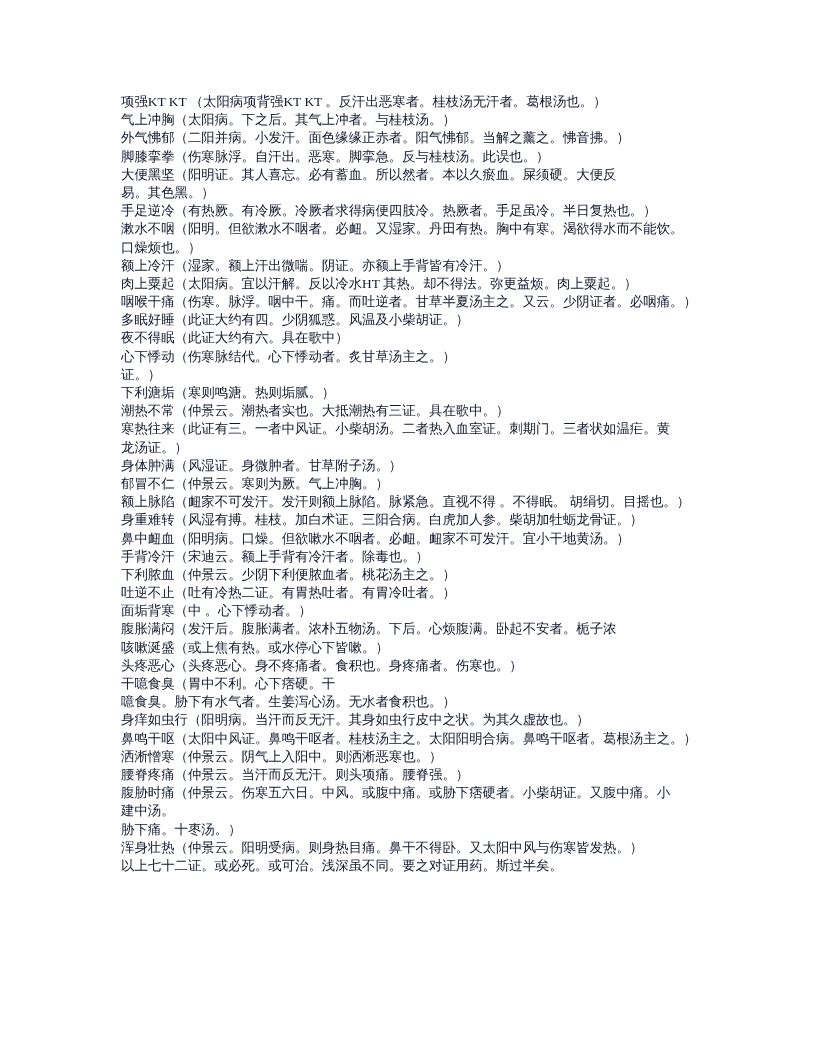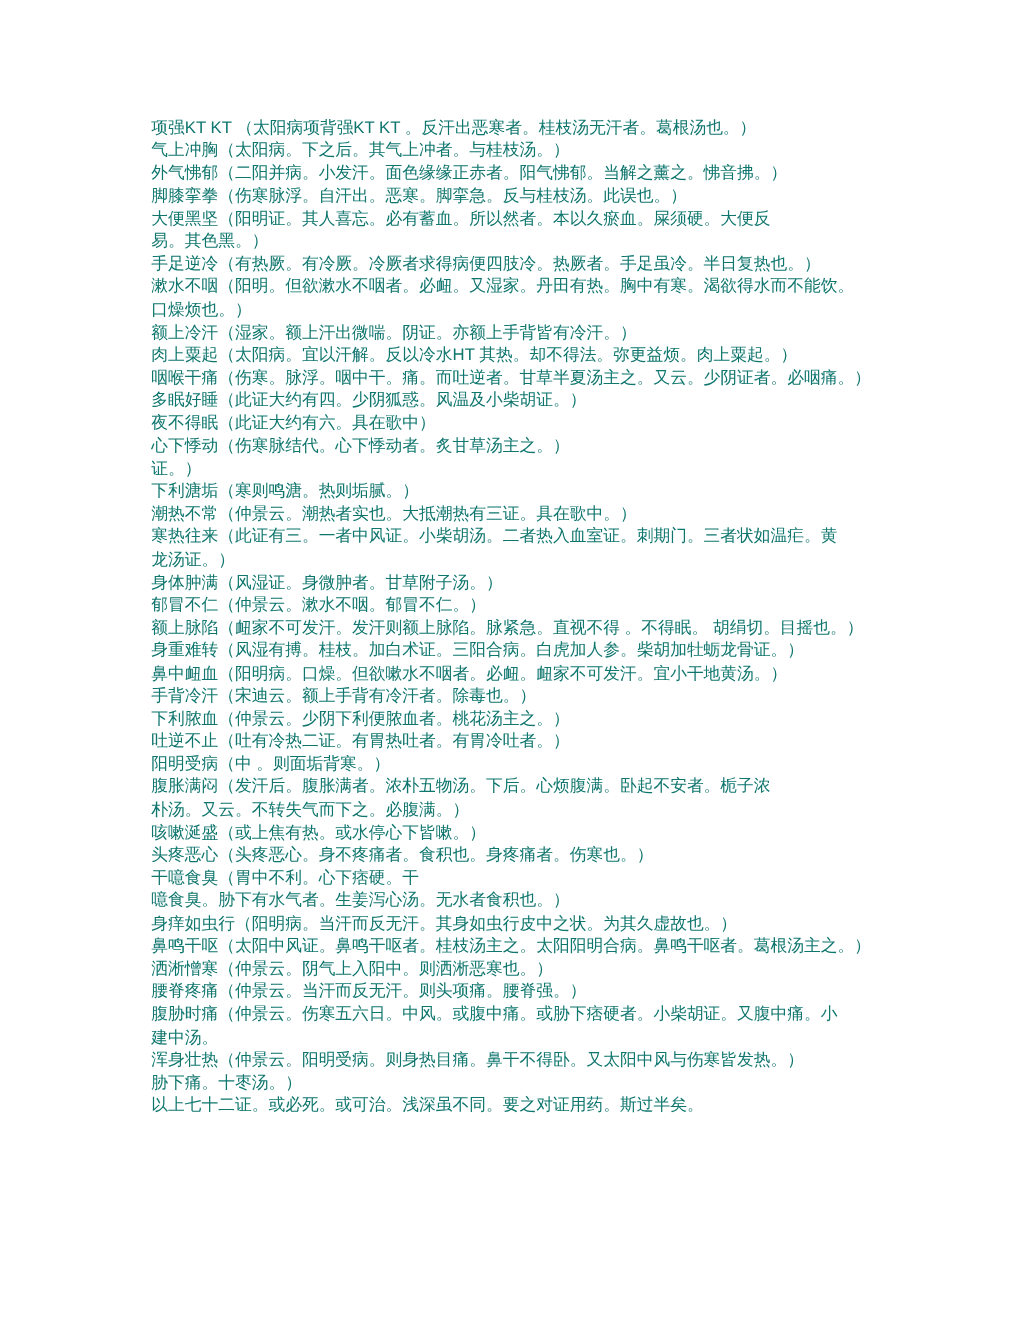--- a/index.html
+++ b/index.html
@@ -9,10 +9,10 @@
     left: 121px;
     top: 93px;
     width: 600px;
-    font-family: Liberation Sans, sans-serif;
+    font-family: Liberation Serif, serif;
     font-size: 13.4px;
     line-height: 18.2px;
-    color: #0f766e;
+    color: #0f172a;
   }
   .line { white-space: nowrap; height: 18.2px; }
 </style>

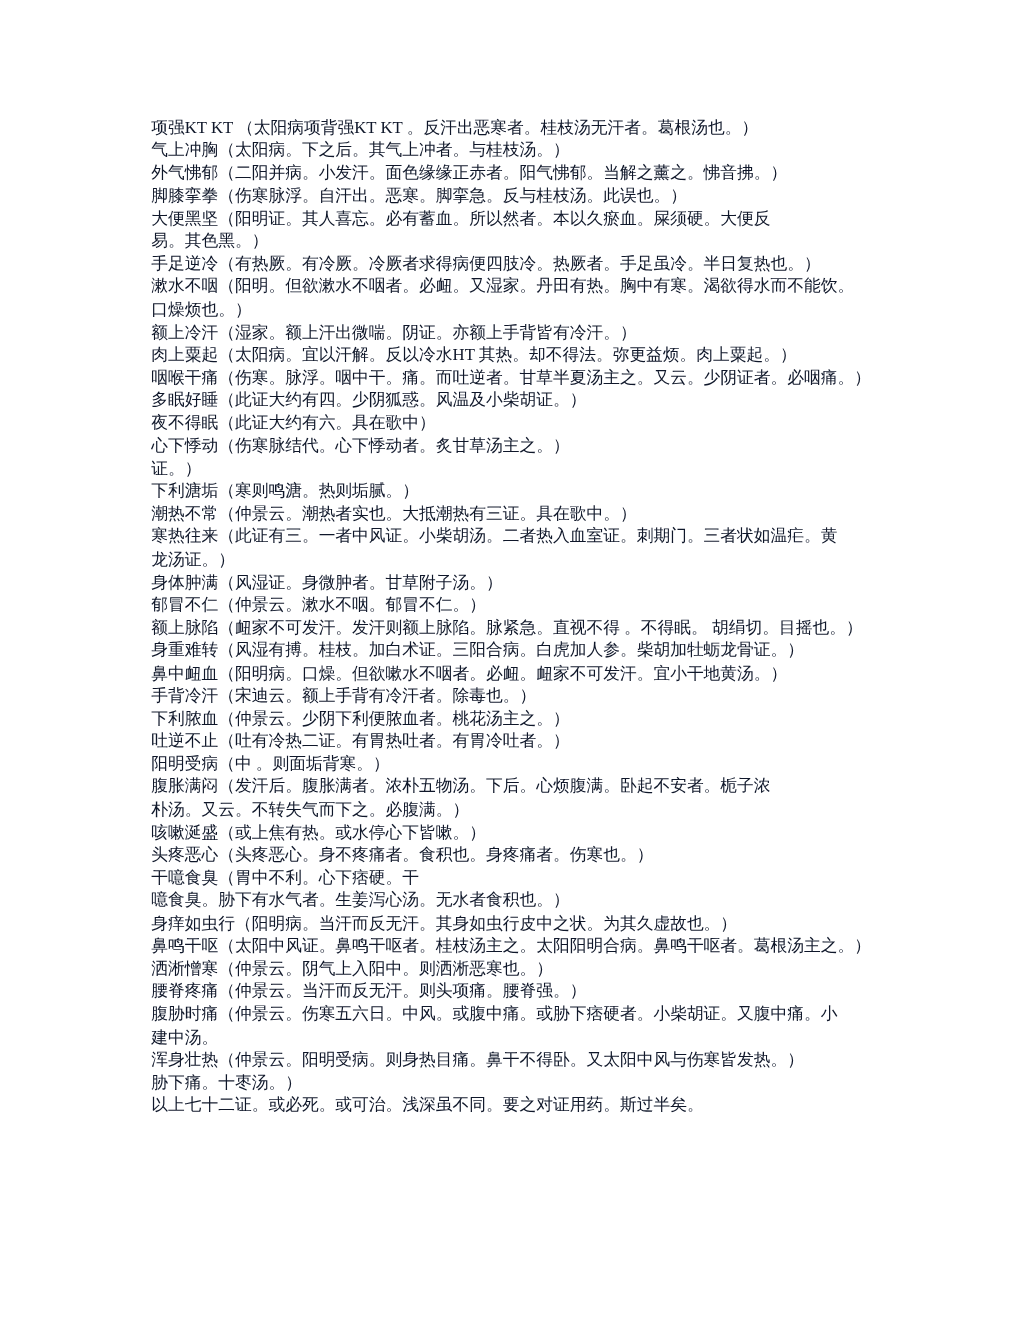--- a/index.html
+++ b/index.html
@@ -41,7 +41,7 @@
   <div class="line">寒热往来（此证有三。一者中风证。小柴胡汤。二者热入血室证。刺期门。三者状如温疟。黄</div>
   <div class="line">龙汤证。）</div>
   <div class="line">身体肿满（风湿证。身微肿者。甘草附子汤。）</div>
-  <div class="line">郁冒不仁（仲景云。漱水不咽。郁冒不仁。）</div>
+  <div class="line">郁冒不仁（仲景云。寒则为厥。气上冲胸。）</div>
   <div class="line">额上脉陷（衄家不可发汗。发汗则额上脉陷。脉紧急。直视不得 。不得眠。 胡绢切。目摇也。）</div>
   <div class="line">身重难转（风湿有搏。桂枝。加白术证。三阳合病。白虎加人参。柴胡加牡蛎龙骨证。）</div>
   <div class="line">鼻中衄血（阳明病。口燥。但欲嗽水不咽者。必衄。衄家不可发汗。宜小干地黄汤。）</div>

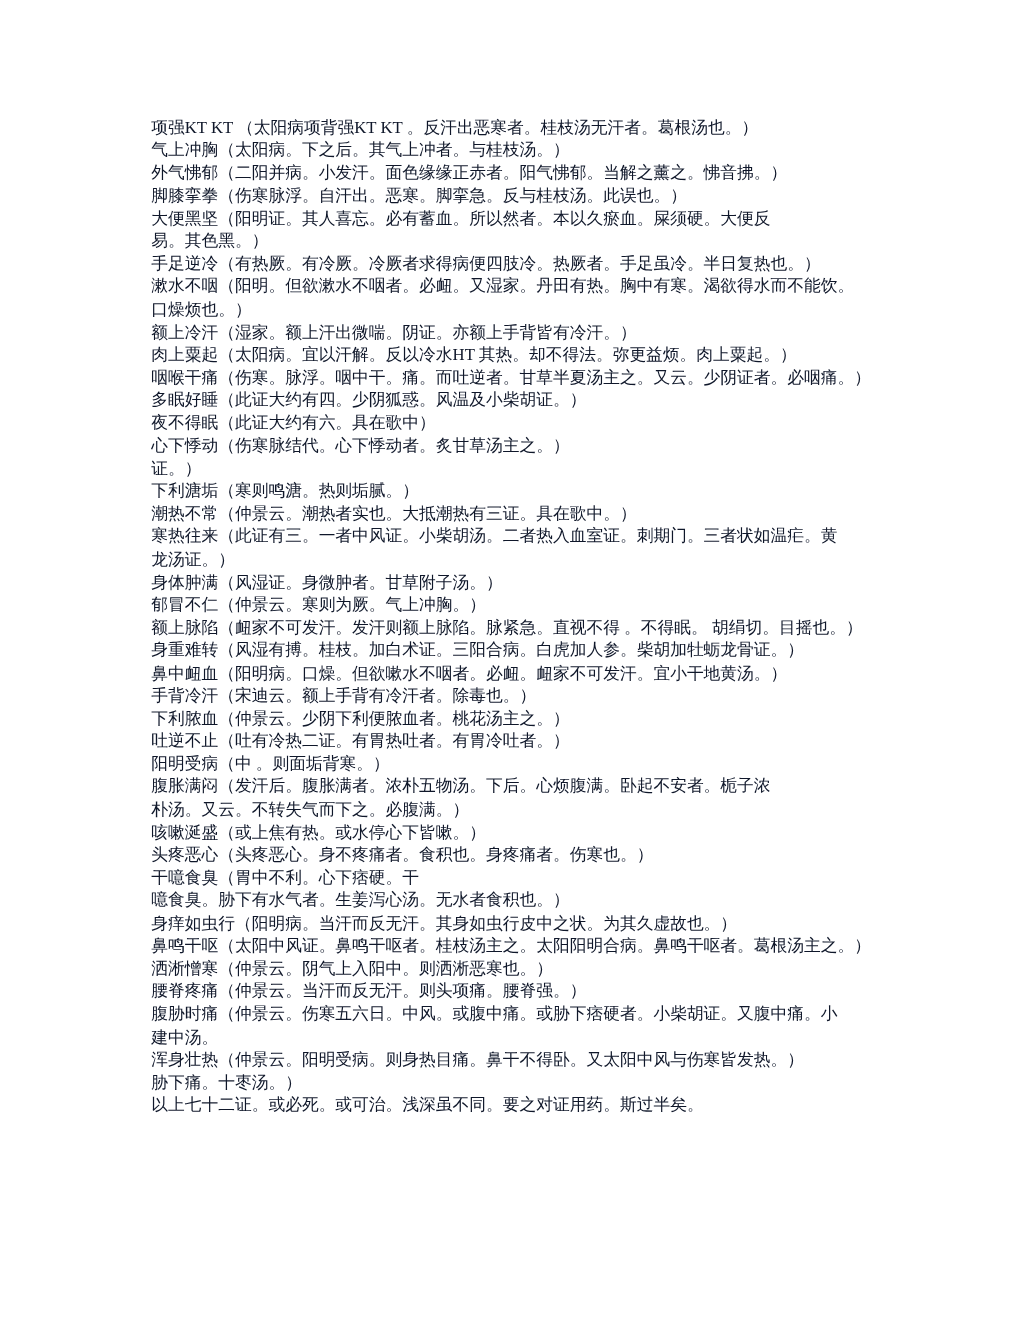--- a/index.html
+++ b/index.html
@@ -48,7 +48,7 @@
   <div class="line">手背冷汗（宋迪云。额上手背有冷汗者。除毒也。）</div>
   <div class="line">下利脓血（仲景云。少阴下利便脓血者。桃花汤主之。）</div>
   <div class="line">吐逆不止（吐有冷热二证。有胃热吐者。有胃冷吐者。）</div>
-  <div class="line">阳明受病（中 。则面垢背寒。）</div>
+  <div class="line">面垢背寒（中 。心下悸动者。）</div>
   <div class="line">腹胀满闷（发汗后。腹胀满者。浓朴五物汤。下后。心烦腹满。卧起不安者。栀子浓</div>
   <div class="line">朴汤。又云。不转失气而下之。必腹满。）</div>
   <div class="line">咳嗽涎盛（或上焦有热。或水停心下皆嗽。）</div>

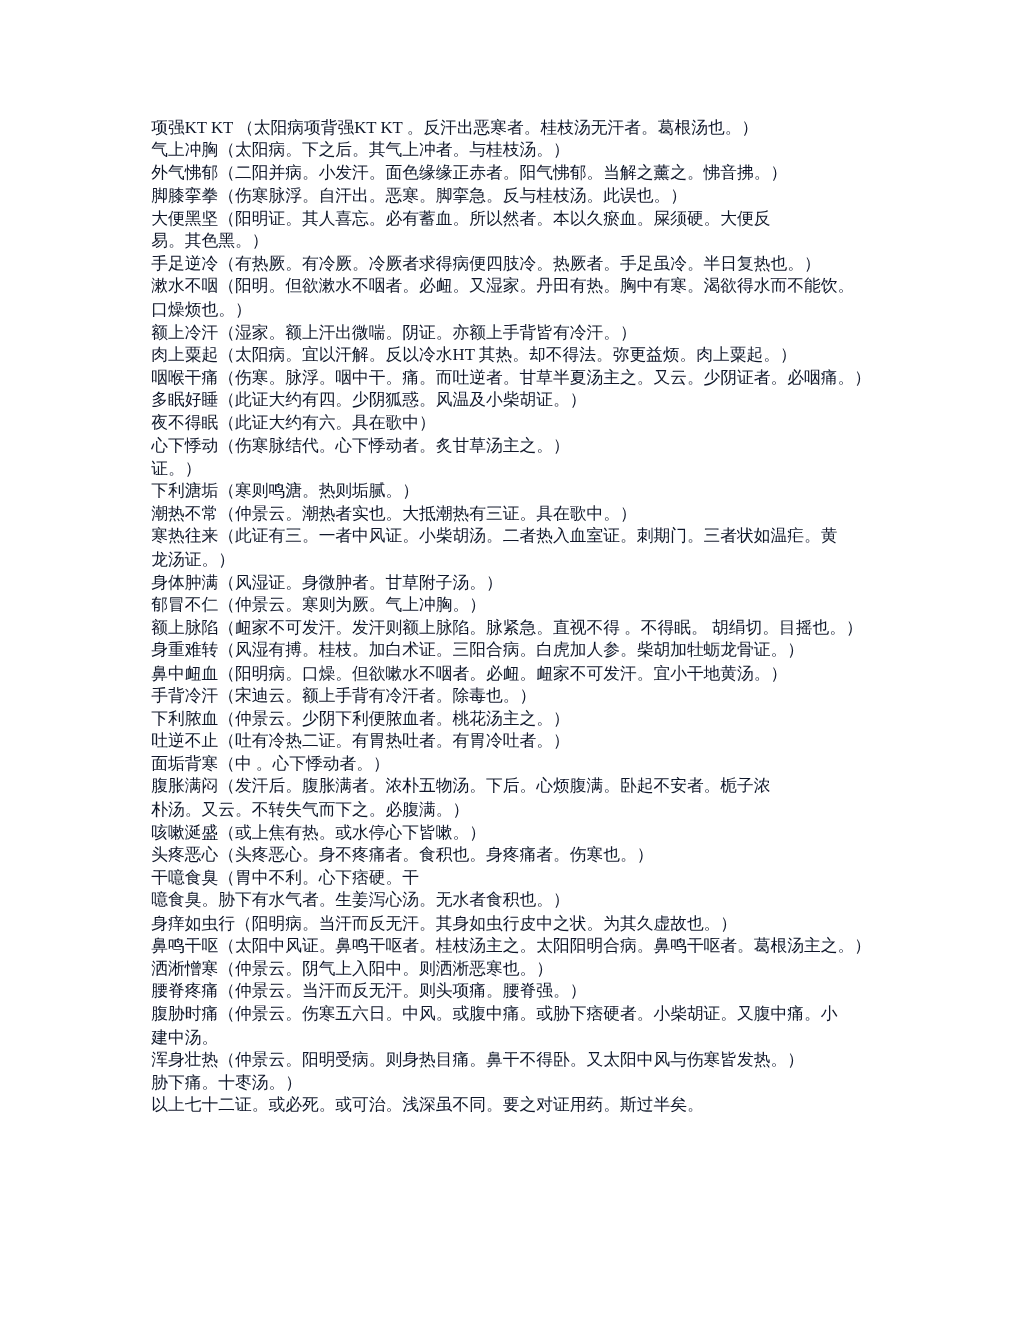--- a/index.html
+++ b/index.html
@@ -50,7 +50,6 @@
   <div class="line">吐逆不止（吐有冷热二证。有胃热吐者。有胃冷吐者。）</div>
   <div class="line">面垢背寒（中 。心下悸动者。）</div>
   <div class="line">腹胀满闷（发汗后。腹胀满者。浓朴五物汤。下后。心烦腹满。卧起不安者。栀子浓</div>
-  <div class="line">朴汤。又云。不转失气而下之。必腹满。）</div>
   <div class="line">咳嗽涎盛（或上焦有热。或水停心下皆嗽。）</div>
   <div class="line">头疼恶心（头疼恶心。身不疼痛者。食积也。身疼痛者。伤寒也。）</div>
   <div class="line">干噫食臭（胃中不利。心下痞硬。干</div>

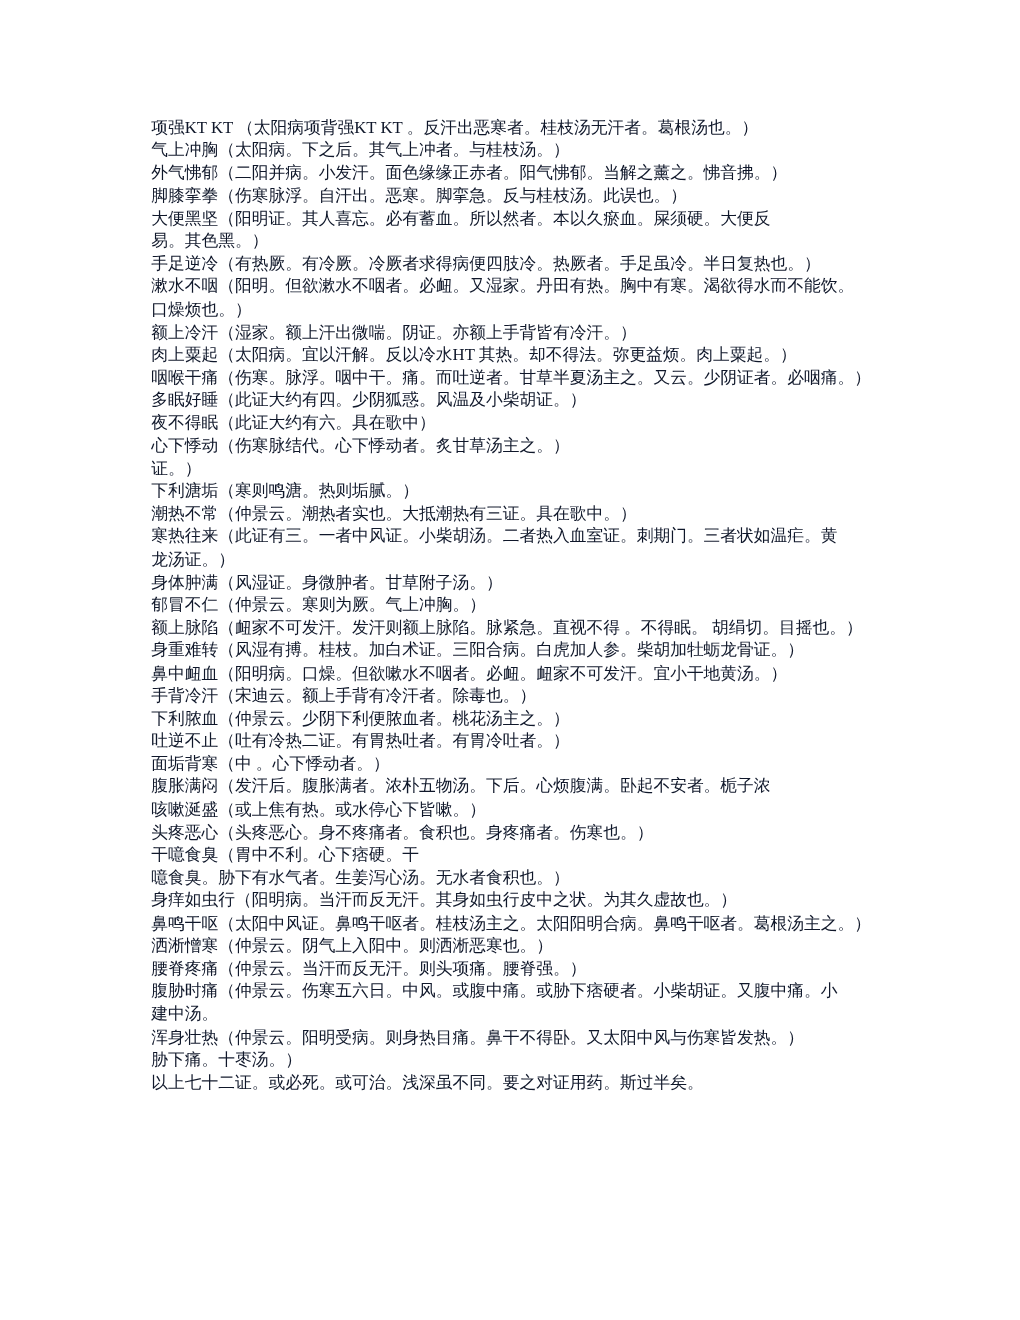--- a/index.html
+++ b/index.html
@@ -60,8 +60,8 @@
   <div class="line">腰脊疼痛（仲景云。当汗而反无汗。则头项痛。腰脊强。）</div>
   <div class="line">腹胁时痛（仲景云。伤寒五六日。中风。或腹中痛。或胁下痞硬者。小柴胡证。又腹中痛。小</div>
   <div class="line">建中汤。</div>
+  <div class="line">胁下痛。十枣汤。）</div>
   <div class="line">浑身壮热（仲景云。阳明受病。则身热目痛。鼻干不得卧。又太阳中风与伤寒皆发热。）</div>
-  <div class="line">胁下痛。十枣汤。）</div>
   <div class="line">以上七十二证。或必死。或可治。浅深虽不同。要之对证用药。斯过半矣。</div>
 </div>
 

